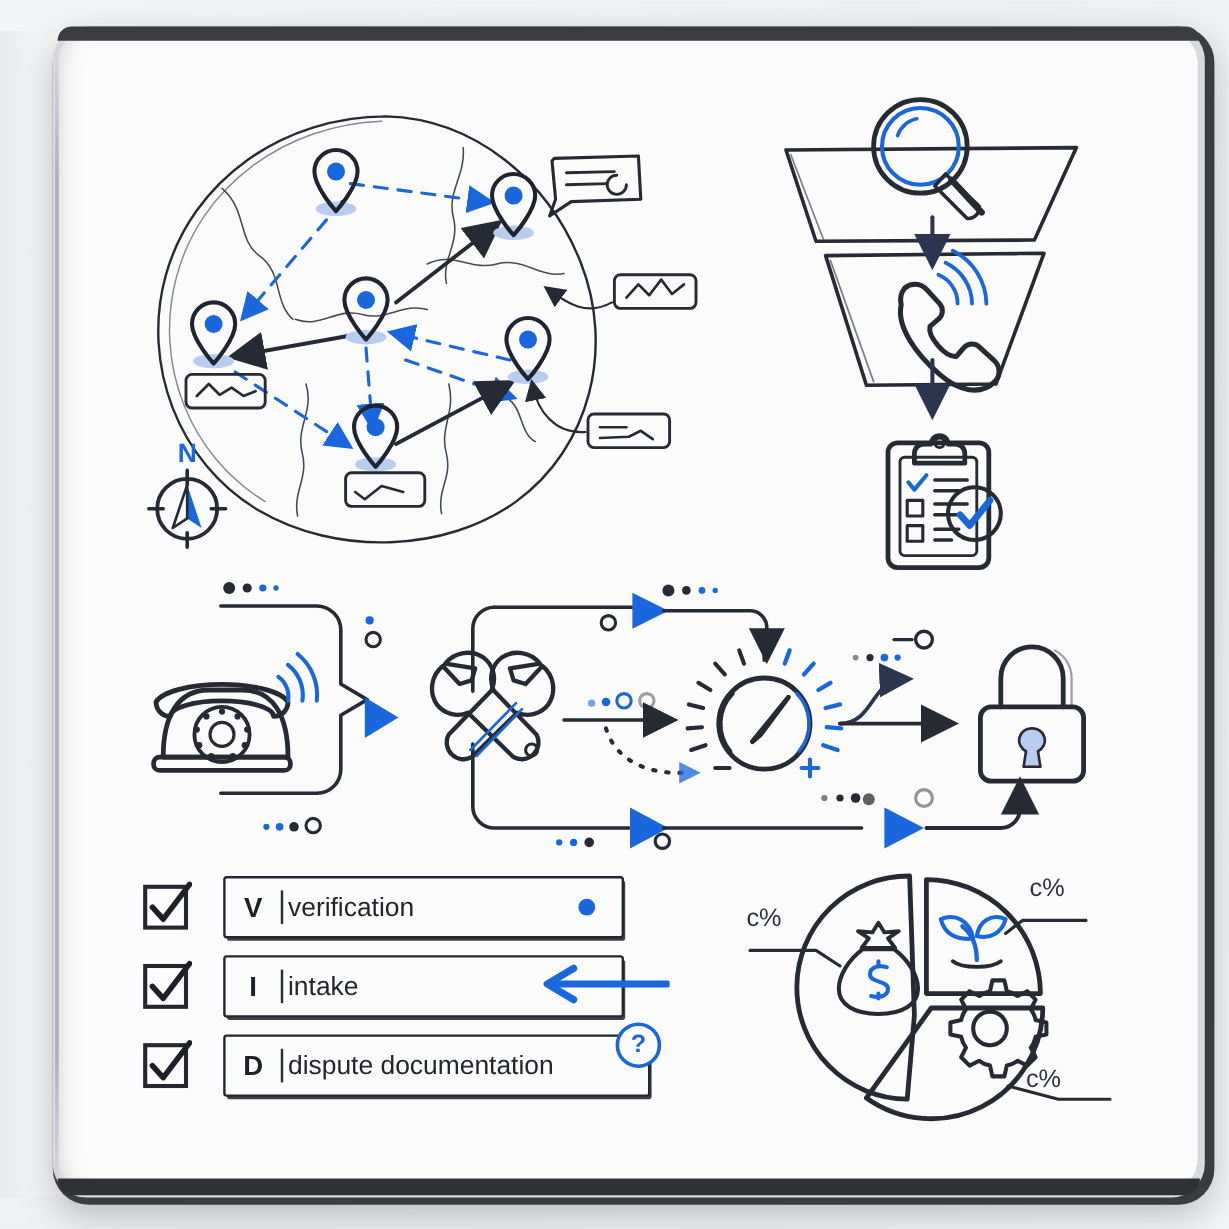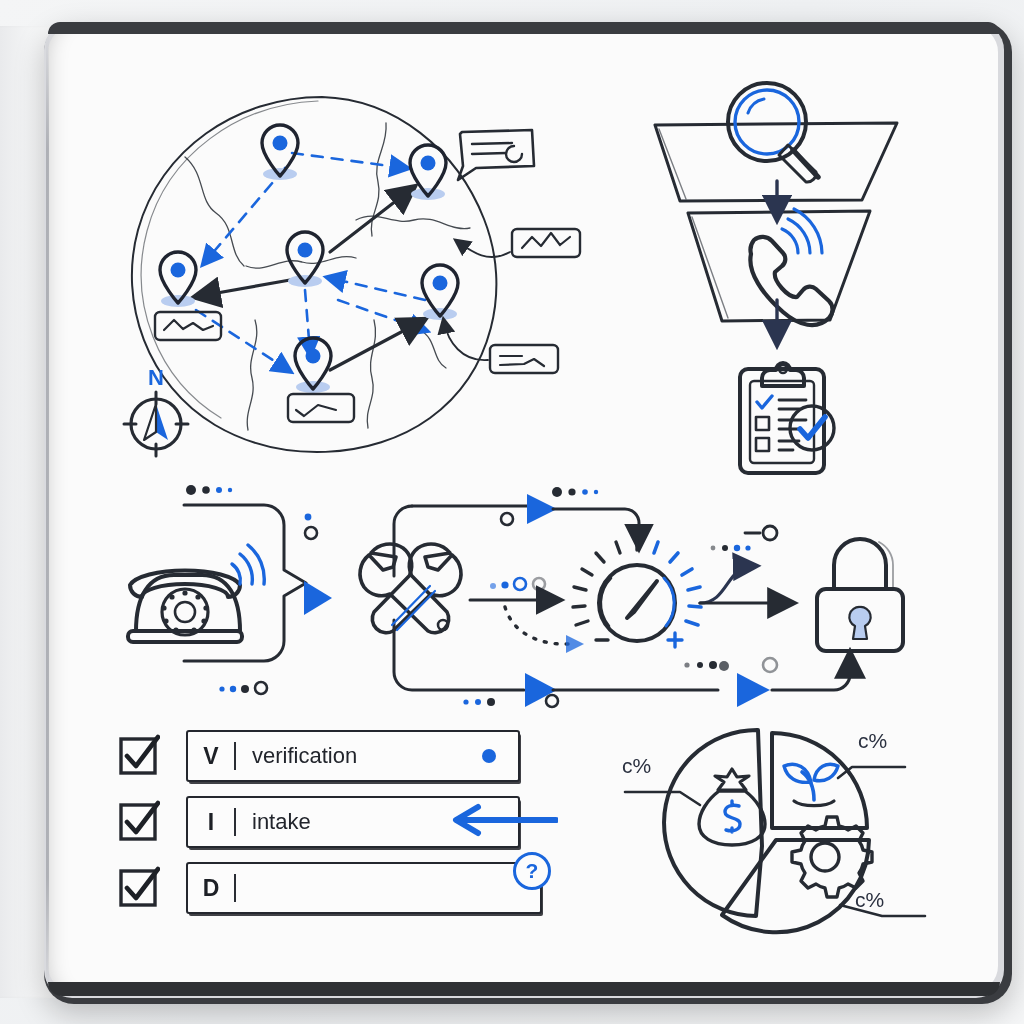--- a/index.html
+++ b/index.html
@@ -76,7 +76,7 @@
   }
   .divider{width:2px;height:28px;background:#2a2d34;}
   .ftext{
-    padding-left:16px;font-size:22px;color:#22252c;
+    padding-left:4px;font-size:22px;color:#22252c;
     font-family:"Liberation Sans",sans-serif;white-space:nowrap;
   }
   .bdot{position:absolute;right:22px;top:50%;margin-top:-7px;width:14px;height:14px;border-radius:50%;background:#1a66dd;}

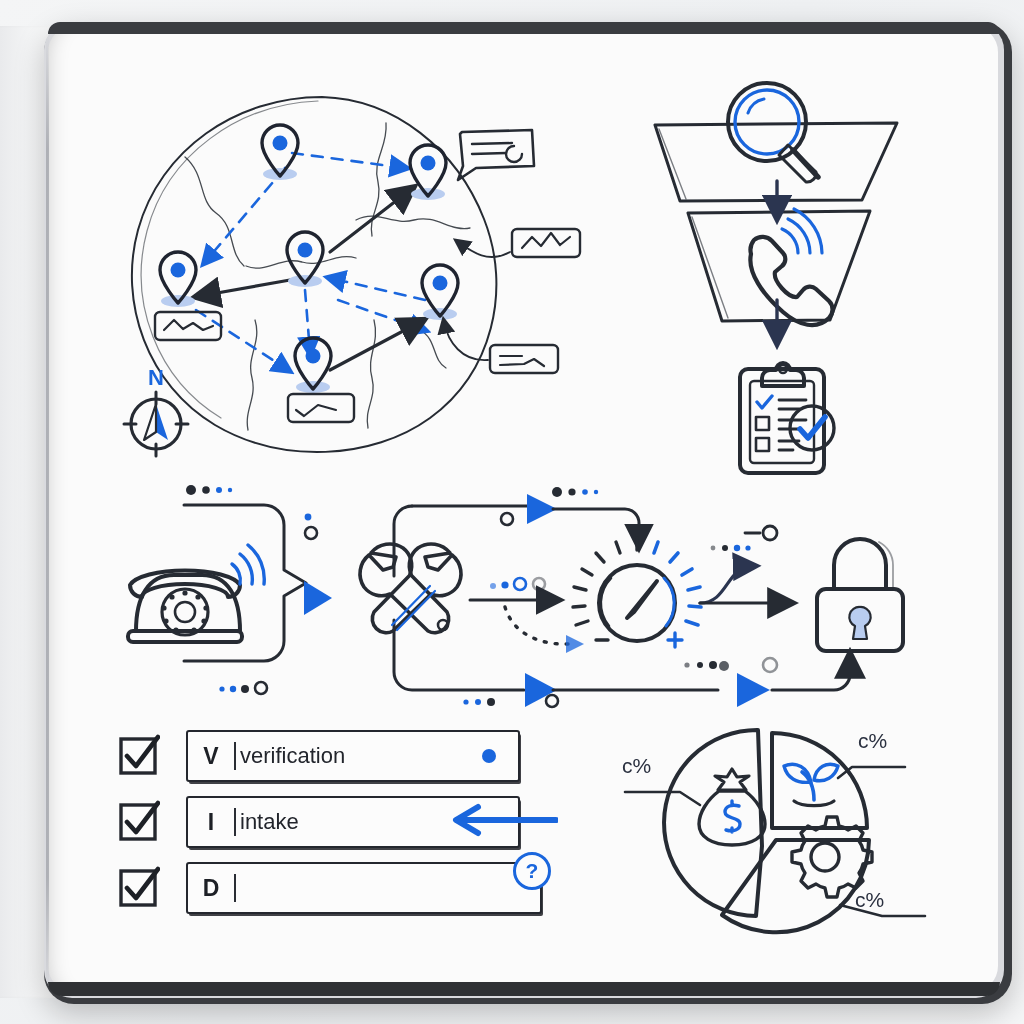--- a/index.html
+++ b/index.html
@@ -479,6 +479,7 @@
       <div class="field wide">
         <div class="prefix">D</div>
         <div class="divider"></div>
+        <div class="ftext">dispute documentation</div>
       </div>
       <div class="qmark">?</div>
     </div>

